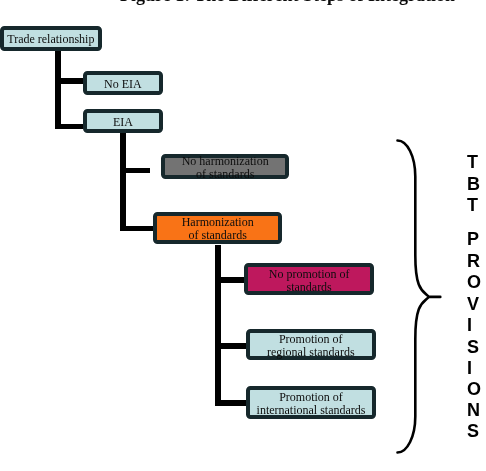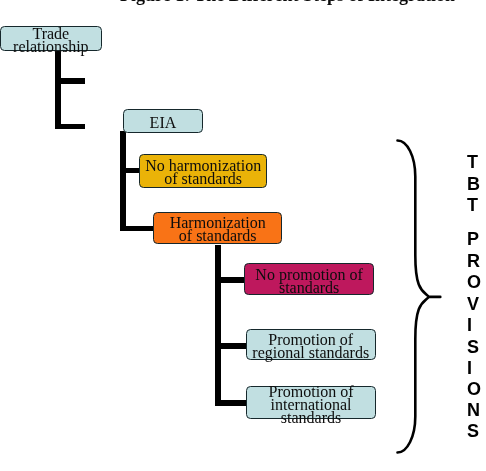--- a/index.html
+++ b/index.html
@@ -11,9 +11,9 @@
 
   
   .node{position:absolute;box-sizing:border-box;
-        background:#c1dfe1;border:1px solid #701a75;border-radius:4.5px;
+        background:#c1dfe1;border:4px solid #701a75;border-radius:4.5px;
         display:flex;align-items:center;justify-content:center;text-align:center;
-        font-family:"Liberation Serif",serif;color:#0d0d0d;font-size:16px;
+        font-family:"Liberation Serif",serif;color:#0d0d0d;font-size:12px;
         white-space:pre-line;line-height:13px;padding-top:3px;z-index:3;}
 
   

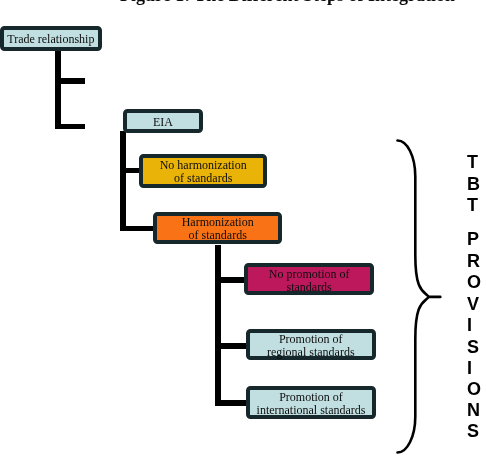--- a/index.html
+++ b/index.html
@@ -48,6 +48,7 @@
   <div class="conn" style="left: 214.8px; top: 400.3px; width: 32px; height: 5.5px; background: rgb(0, 0, 0);"></div>
 
   <div class="node" style="left: -0.3px; top: 25.5px; width: 102.3px; height: 25px; background: rgb(193, 223, 225); border-color: rgb(22, 40, 44); color: rgb(13, 13, 13);">Trade relationship</div>
+  <div class="node" style="left: 82.9px; top: 70.5px; width: 80.1px; height: 24.7px; background: rgb(193, 223, 225); border-color: rgb(22, 40, 44); color: rgb(13, 13, 13);">No EIA</div>
   <div class="node" style="left: 82.9px; top: 108.8px; width: 80.1px; height: 24.7px; background: rgb(193, 223, 225); border-color: rgb(22, 40, 44); color: rgb(13, 13, 13); margin-left: 40px;">EIA</div>
   <div class="node" style="left: 139px; top: 153.8px; width: 128.3px; height: 34px; background: #eab308; border-color: rgb(22, 40, 44); color: rgb(13, 13, 13);">No harmonization
 of standards</div>

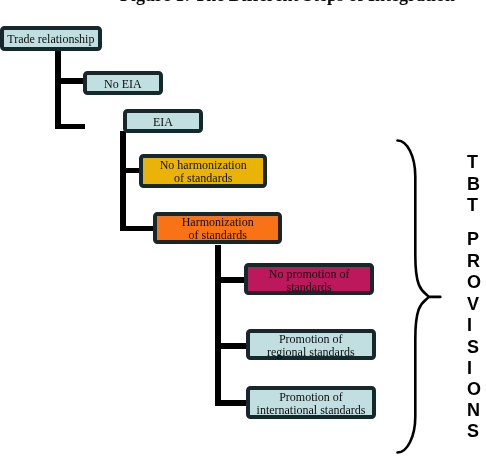--- a/index.html
+++ b/index.html
@@ -49,7 +49,7 @@
 
   <div class="node" style="left: -0.3px; top: 25.5px; width: 102.3px; height: 25px; background: rgb(193, 223, 225); border-color: rgb(22, 40, 44); color: rgb(13, 13, 13);">Trade relationship</div>
   <div class="node" style="left: 82.9px; top: 70.5px; width: 80.1px; height: 24.7px; background: rgb(193, 223, 225); border-color: rgb(22, 40, 44); color: rgb(13, 13, 13);">No EIA</div>
-  <div class="node" style="left: 82.9px; top: 108.8px; width: 80.1px; height: 24.7px; background: rgb(193, 223, 225); border-color: rgb(22, 40, 44); color: rgb(13, 13, 13); margin-left: 40px;">EIA</div>
+  <div class="node" style="left: 82.9px; top: 108.8px; width: 80.1px; height: 24.7px; background: rgb(193, 223, 225); border-color: rgb(22, 40, 44); color: rgb(13, 13, 13);">EIA</div>
   <div class="node" style="left: 139px; top: 153.8px; width: 128.3px; height: 34px; background: #eab308; border-color: rgb(22, 40, 44); color: rgb(13, 13, 13);">No harmonization
 of standards</div>
   <div class="node" style="left: 153.4px; top: 211.5px; width: 128.6px; height: 32.7px; background: #f97316; border-color: rgb(22, 40, 44); color: rgb(13, 13, 13);">Harmonization

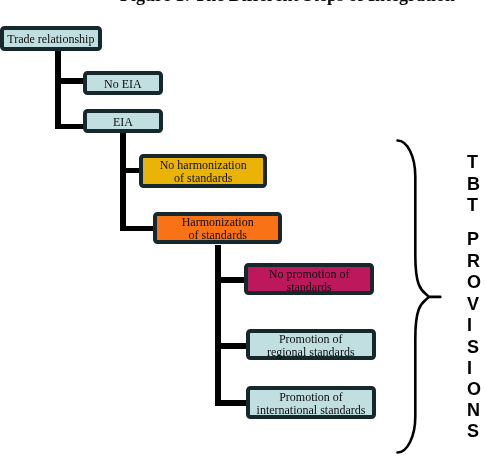--- a/index.html
+++ b/index.html
@@ -50,7 +50,7 @@
   <div class="node" style="left: -0.3px; top: 25.5px; width: 102.3px; height: 25px; background: rgb(193, 223, 225); border-color: rgb(22, 40, 44); color: rgb(13, 13, 13);">Trade relationship</div>
   <div class="node" style="left: 82.9px; top: 70.5px; width: 80.1px; height: 24.7px; background: rgb(193, 223, 225); border-color: rgb(22, 40, 44); color: rgb(13, 13, 13);">No EIA</div>
   <div class="node" style="left: 82.9px; top: 108.8px; width: 80.1px; height: 24.7px; background: rgb(193, 223, 225); border-color: rgb(22, 40, 44); color: rgb(13, 13, 13);">EIA</div>
-  <div class="node" style="left: 139px; top: 153.8px; width: 128.3px; height: 34px; background: #eab308; border-color: rgb(22, 40, 44); color: rgb(13, 13, 13);">No harmonization
+  <div class="node" style="left: 161px; top: 153.8px; width: 128.3px; height: 25px; background: #737373; border-color: rgb(22, 40, 44); color: rgb(13, 13, 13);">No harmonization
 of standards</div>
   <div class="node" style="left: 153.4px; top: 211.5px; width: 128.6px; height: 32.7px; background: #f97316; border-color: rgb(22, 40, 44); color: rgb(13, 13, 13);">Harmonization
 of standards</div>

